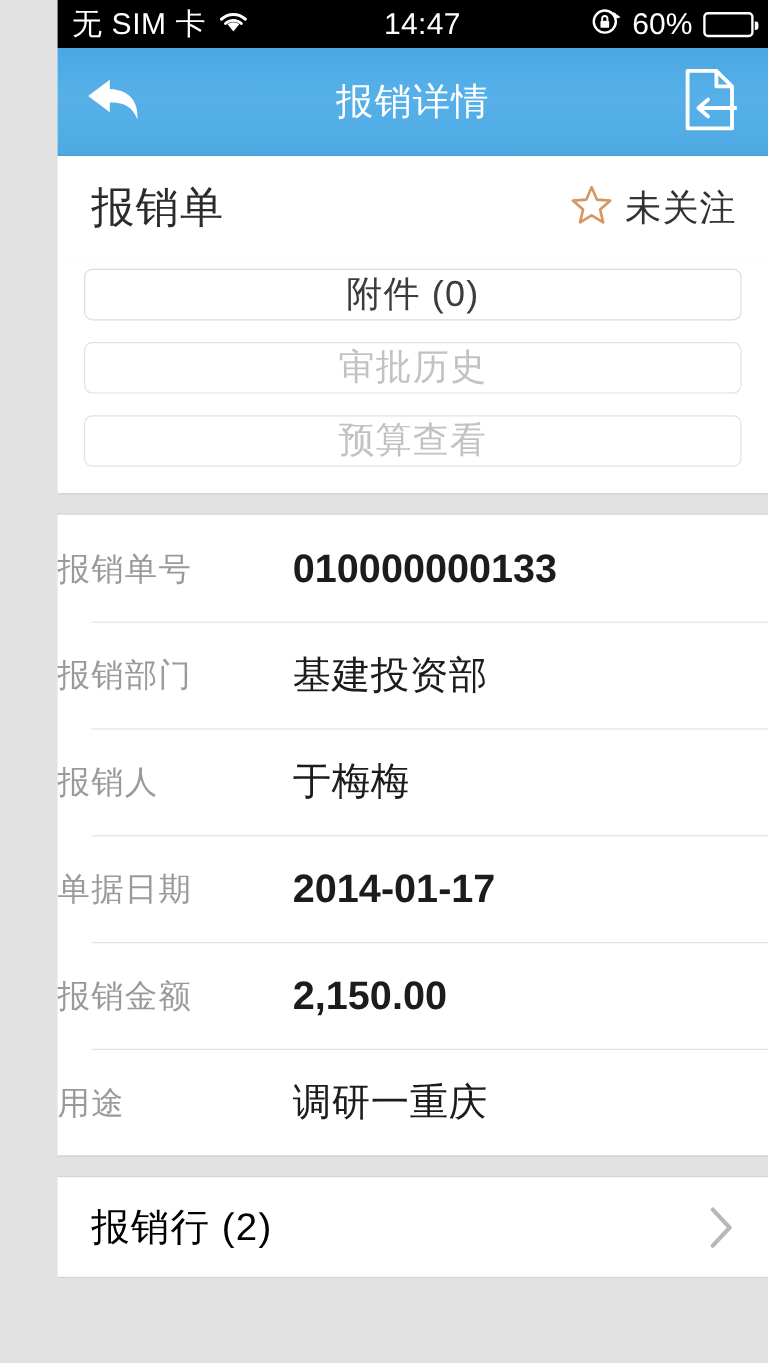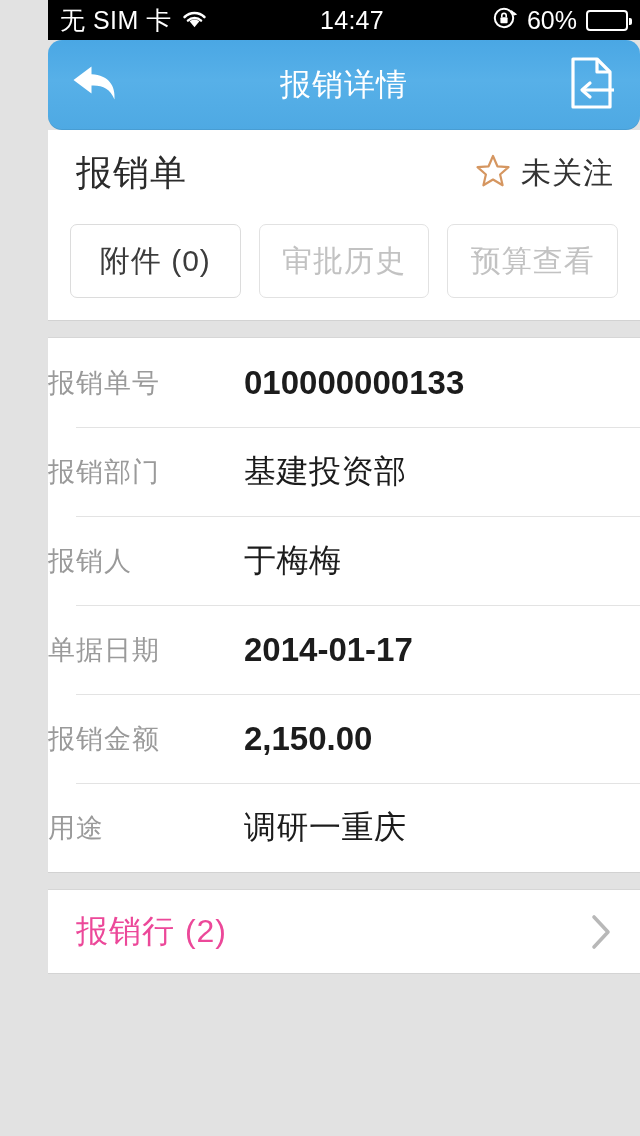--- a/index.html
+++ b/index.html
@@ -90,7 +90,6 @@
     display: flex;
     align-items: center;
     box-shadow: inset 0 -1px 0 rgba(0,0,0,0.07);
-    border-radius: 14px;
   }
   .nav-btn {
     width: 96px;

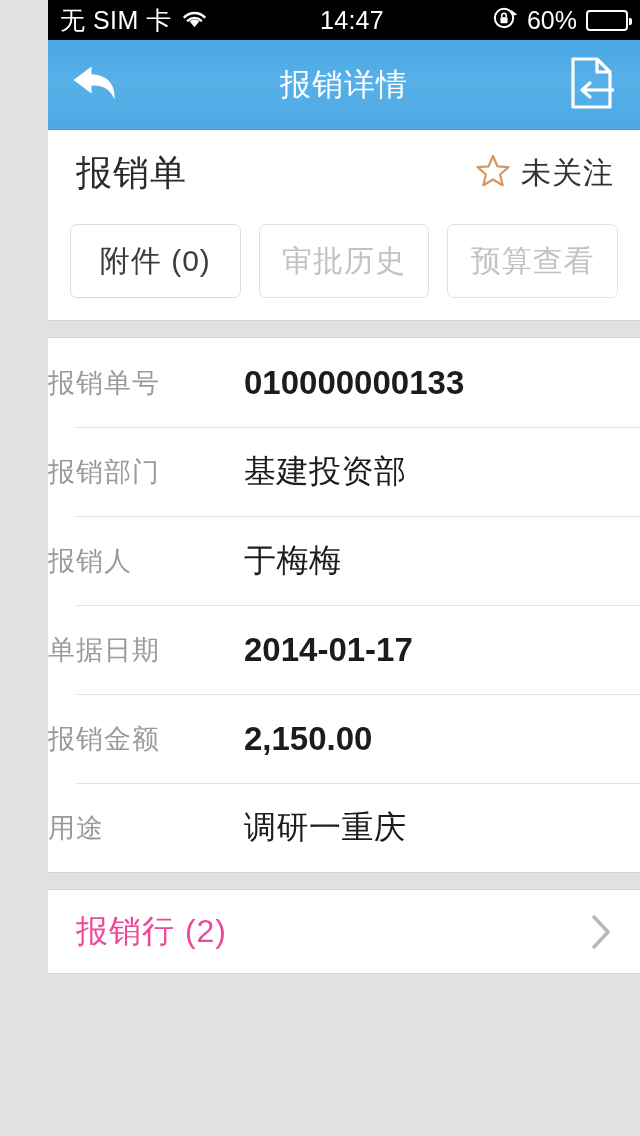--- a/index.html
+++ b/index.html
@@ -141,6 +141,7 @@
     padding: 8px 22px 22px 22px;
     display: flex;
     gap: 18px;
+    flex-direction: column;
   }
   .tabbtn {
     flex: 1;

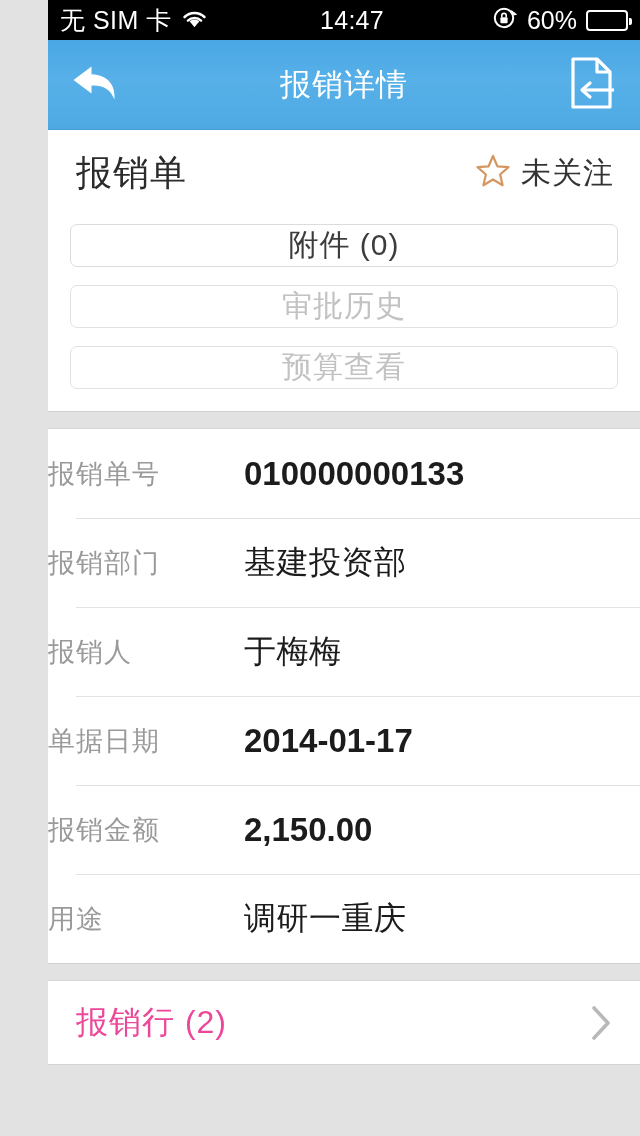--- a/index.html
+++ b/index.html
@@ -212,7 +212,7 @@
   }
   .navrow-label {
     font-size: 32px;
-    color: #ec4899;
+    color: #000000;
     letter-spacing: 1px;
   }
   .chev { margin-left: auto; display: flex; align-items: center; }

